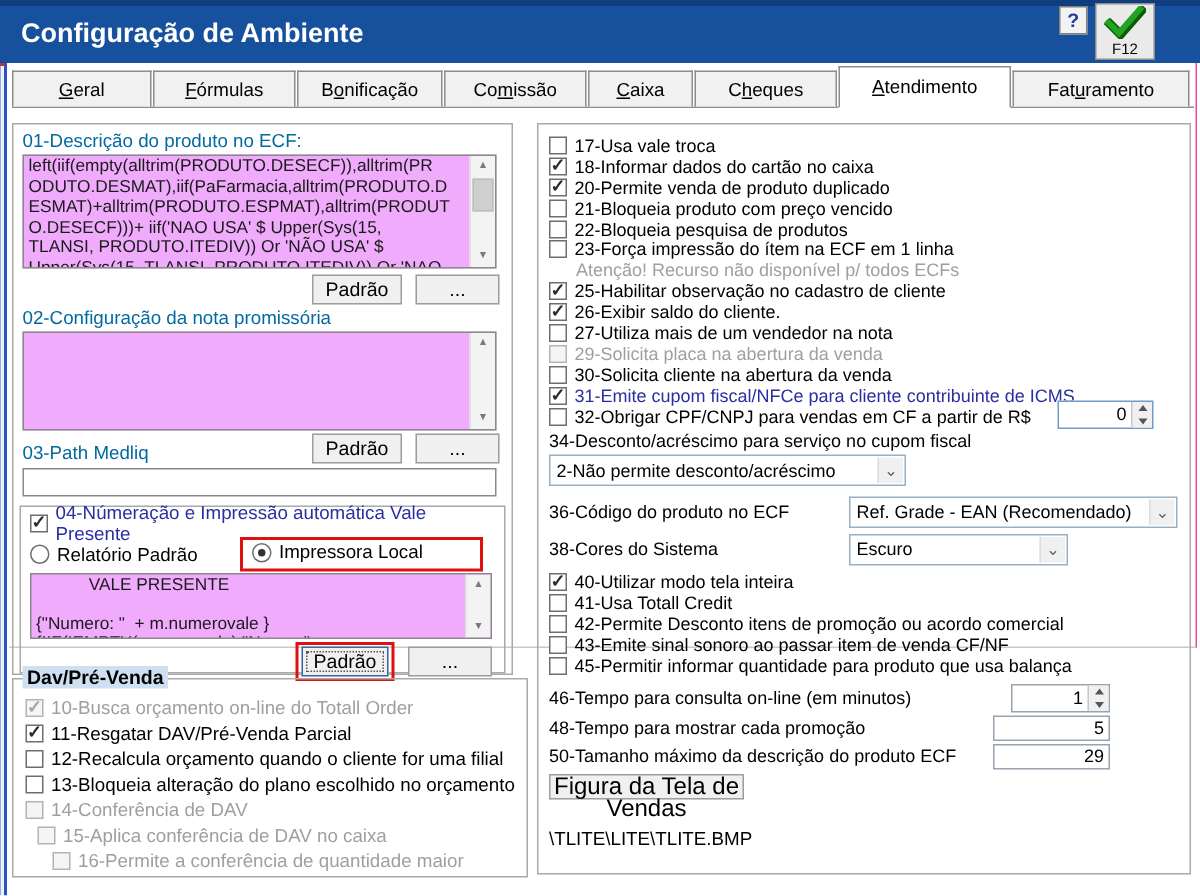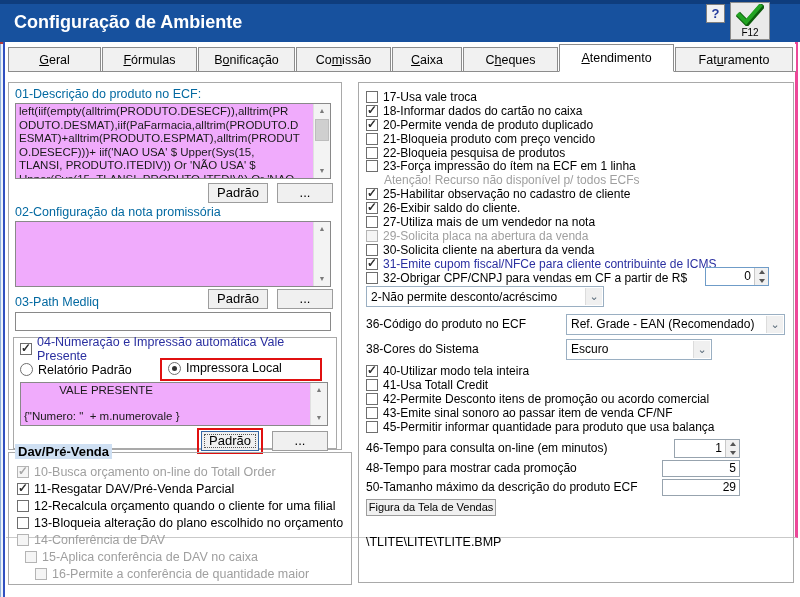--- a/index.html
+++ b/index.html
@@ -30,7 +30,7 @@
     padding-top: 1px;
   }
   .f12-btn .lbl { display: block; line-height: 10px; }
-  .window { position: absolute; left: 6px; top: 42px; width: 792px; height: 496px; background: #fff; border-right: 3px solid #ec4899; border-bottom: 1px solid #c9c9c9; }
+  .window { position: absolute; left: 6px; top: 42px; width: 792px; height: 390px; background: #fff; border-right: 1px solid #ec4899; border-bottom: 1px solid #c9c9c9; }
   
   .tabstrip {
     position: absolute; left: 2px; top: 2px; width: 788px; height: 28px;

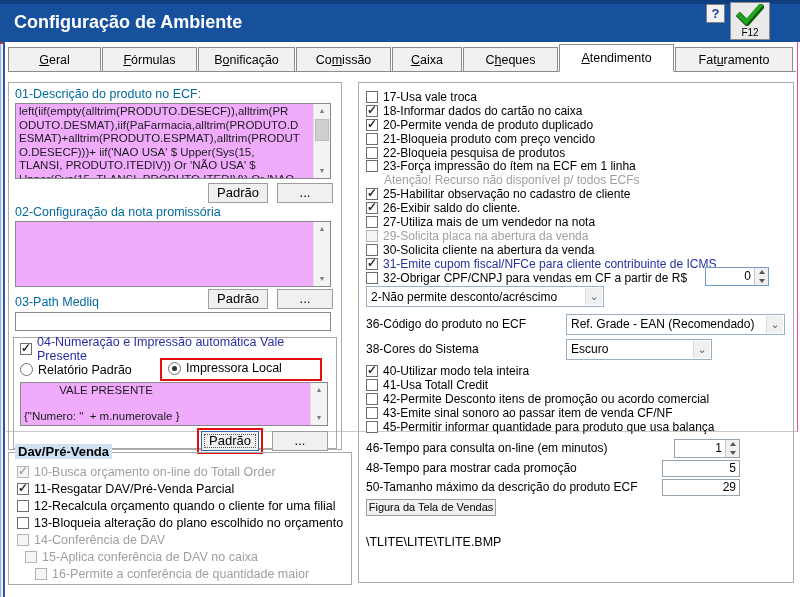--- a/index.html
+++ b/index.html
@@ -329,6 +329,7 @@
       </span>
     </div>
 
+    <div style="margin-top:3px;height:14px;font-size:12px">34-Desconto/acréscimo para serviço no cupom fiscal</div>
     <div class="combo" style="width:238px;margin-top:2px">
       <span>2-Não permite desconto/acréscimo</span>
       <span class="arrowbox">⌄</span>

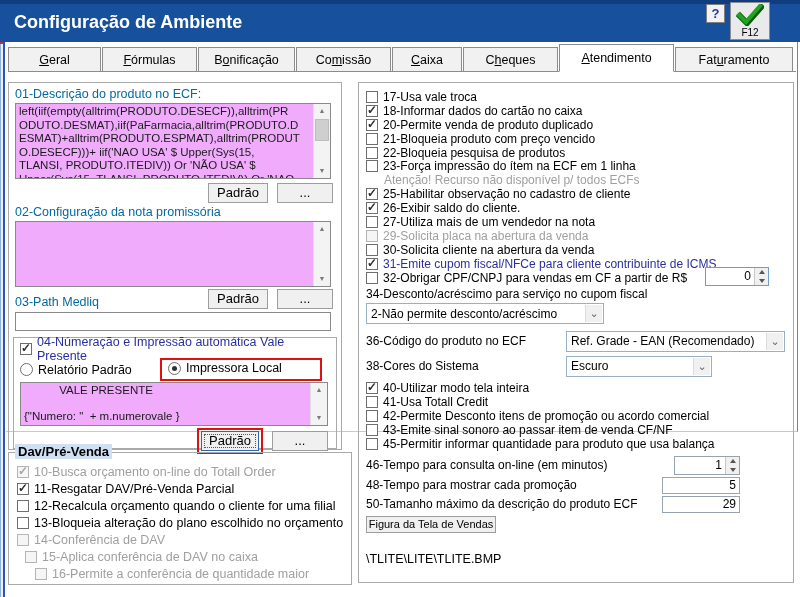--- a/index.html
+++ b/index.html
@@ -106,7 +106,7 @@
   .numrow { display: flex; align-items: center; width: 374px; font-size: 12px; }
   .numrow .nlbl { flex: 1; }
   .numin { width: 78px; height: 17px; border: 1px solid #97a3ae; background: #fff; text-align: right; font-size: 12px; line-height: 15px; padding-right: 3px; }
-  .figbtn { margin-top: 3px; width: 130px; height: 17px; background: #f0f0f0; border: 1px solid #9d9d9d; font-size: 11px; text-align: center; line-height: 15px; }
+  .figbtn { margin-top: 3px; width: 130px; height: 17px; background: #f0f0f0; border: 1px solid #9d9d9d; font-size: 16px; text-align: center; line-height: 15px; }
   .pathtxt { margin-top: 19px; font-size: 12.5px; }
   .row03 { display: flex; justify-content: space-between; align-items: flex-end; margin: 2px 8px 0 6px; }
   .row03 .btnrow { margin: 0; }

